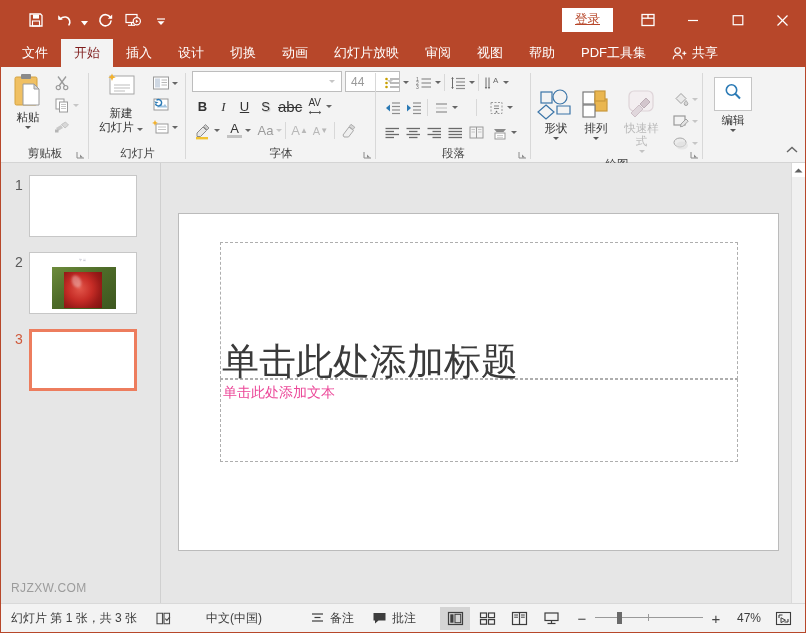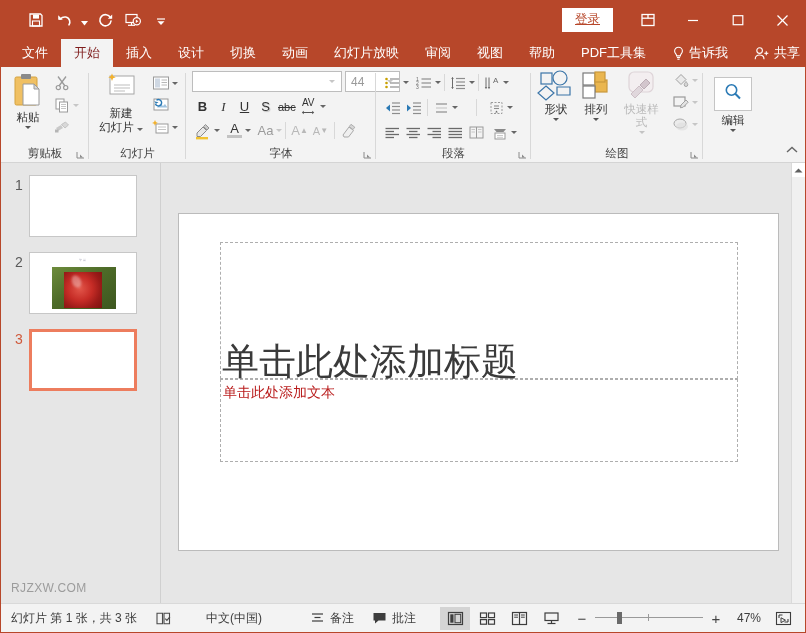--- a/index.html
+++ b/index.html
@@ -276,16 +276,6 @@
   <div class="tab">
       <span>PDF工具集</span>
     </div>
-  <div class="tab">
-    <span class="ic">
-      <svg width="13" height="15" viewBox="0 0 13 15">
-          <path d="M6.5 1.3c2.3 0 3.9 1.7 3.9 3.8 0 1.6-1.1 2.6-1.6 3.4-.3.5-.4 1-.4 1.4H4.6c0-.4-.1-.9-.4-1.4-.5-.8-1.6-1.8-1.6-3.4 0-2.1 1.6-3.8 3.9-3.8z" fill="none" stroke="#fff" stroke-width="1.1"></path>
-          <line x1="4.9" y1="11.5" x2="8.1" y2="11.5" stroke="#fff" stroke-width="1.1"></line>
-          <line x1="5.4" y1="13.2" x2="7.6" y2="13.2" stroke="#fff" stroke-width="1.1"></line>
-        </svg>
-    </span>
-    <span>告诉我</span>
-  </div>
   <div class="tab">
     <span class="ic">
       <svg width="16" height="15" viewBox="0 0 16 15">

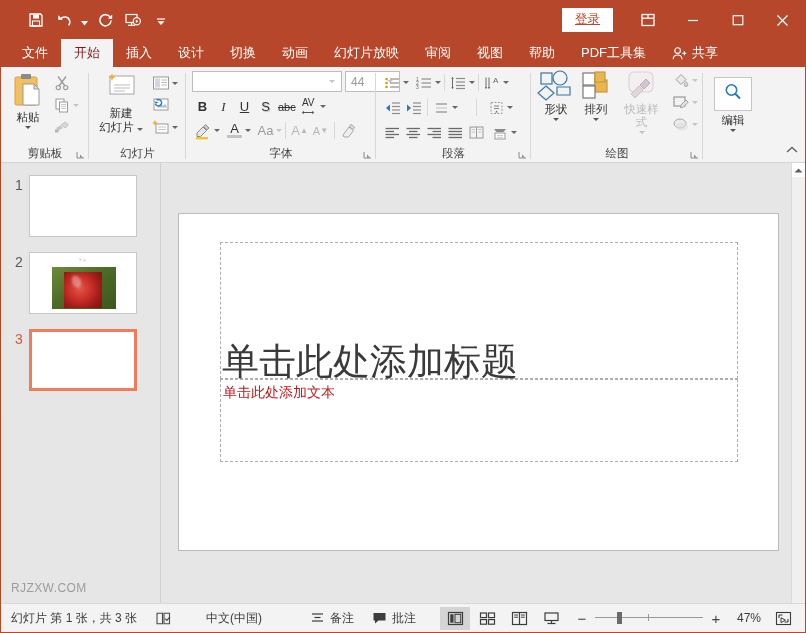--- a/index.html
+++ b/index.html
@@ -418,7 +418,7 @@
         <div class="fbtn" style="font-style:italic;font-family:'Liberation Serif',serif">I</div>
         <div class="fbtn" style="text-decoration:underline">U</div>
         <div class="fbtn" style="text-shadow:1px 1px 1px #bbb">S</div>
-        <div class="fbtn" style="font-size:11px;text-decoration:line-through">abc</div>
+        <div class="fbtn" style="font-size:15px;text-decoration:line-through">abc</div>
         <div class="fbtn" style="font-size:10px;line-height:9px">
           <span style="display:block;text-align:center">
             <span>AV</span><br>

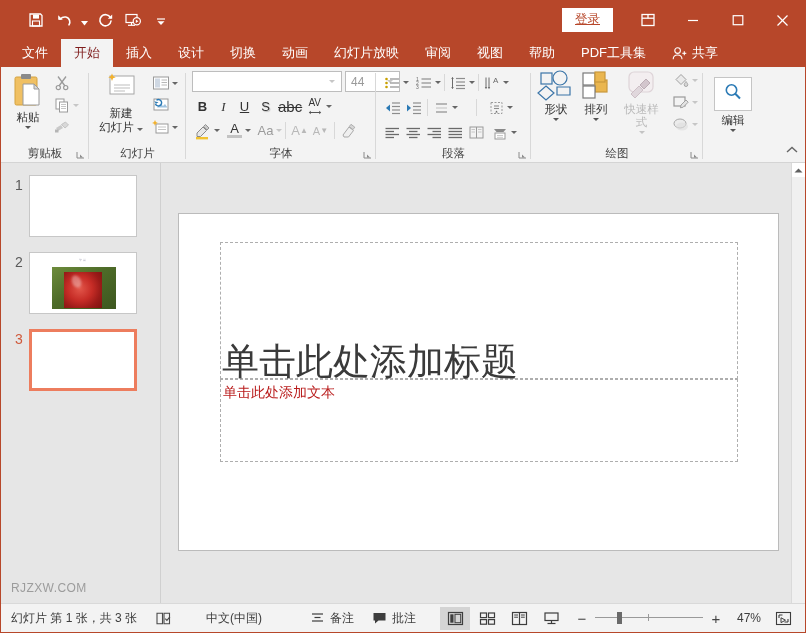--- a/index.html
+++ b/index.html
@@ -631,7 +631,7 @@
   </div>
 
   <div class="rgroup" style="width:172px">
-    <div class="body" style="padding-top:1px">
+    <div class="body" style="padding-top:20px">
       <div class="bigbtn" style="width:42px">
         <svg width="38" height="32" viewBox="0 0 38 32">
           <circle cx="23" cy="8" r="7" fill="none" stroke="#3b75a8" stroke-width="1.2"></circle>

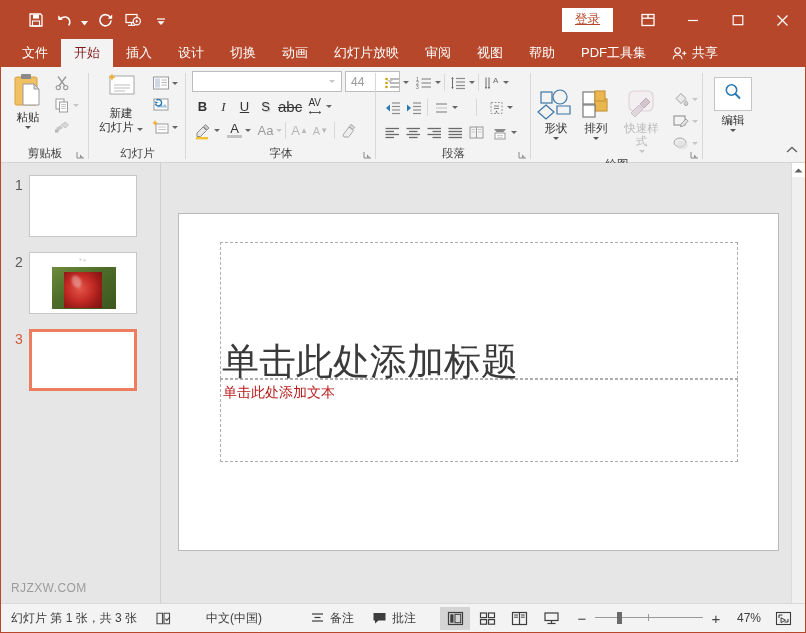--- a/index.html
+++ b/index.html
@@ -135,7 +135,7 @@
     white-space:nowrap; line-height:1;
   }
   .ph-body{ left:41px; top:165px; right:40px; height:83px; }
-  .ph-body .t{ position:absolute; left:2px; top:4px; font-size:14px; color:#b91c1c; }
+  .ph-body .t{ position:absolute; left:2px; top:4px; font-size:14px; color:#ec4899; }
 
   .vscroll{
     position:absolute; right:0; top:0; bottom:0; width:14px; background:#f0f0f0;

